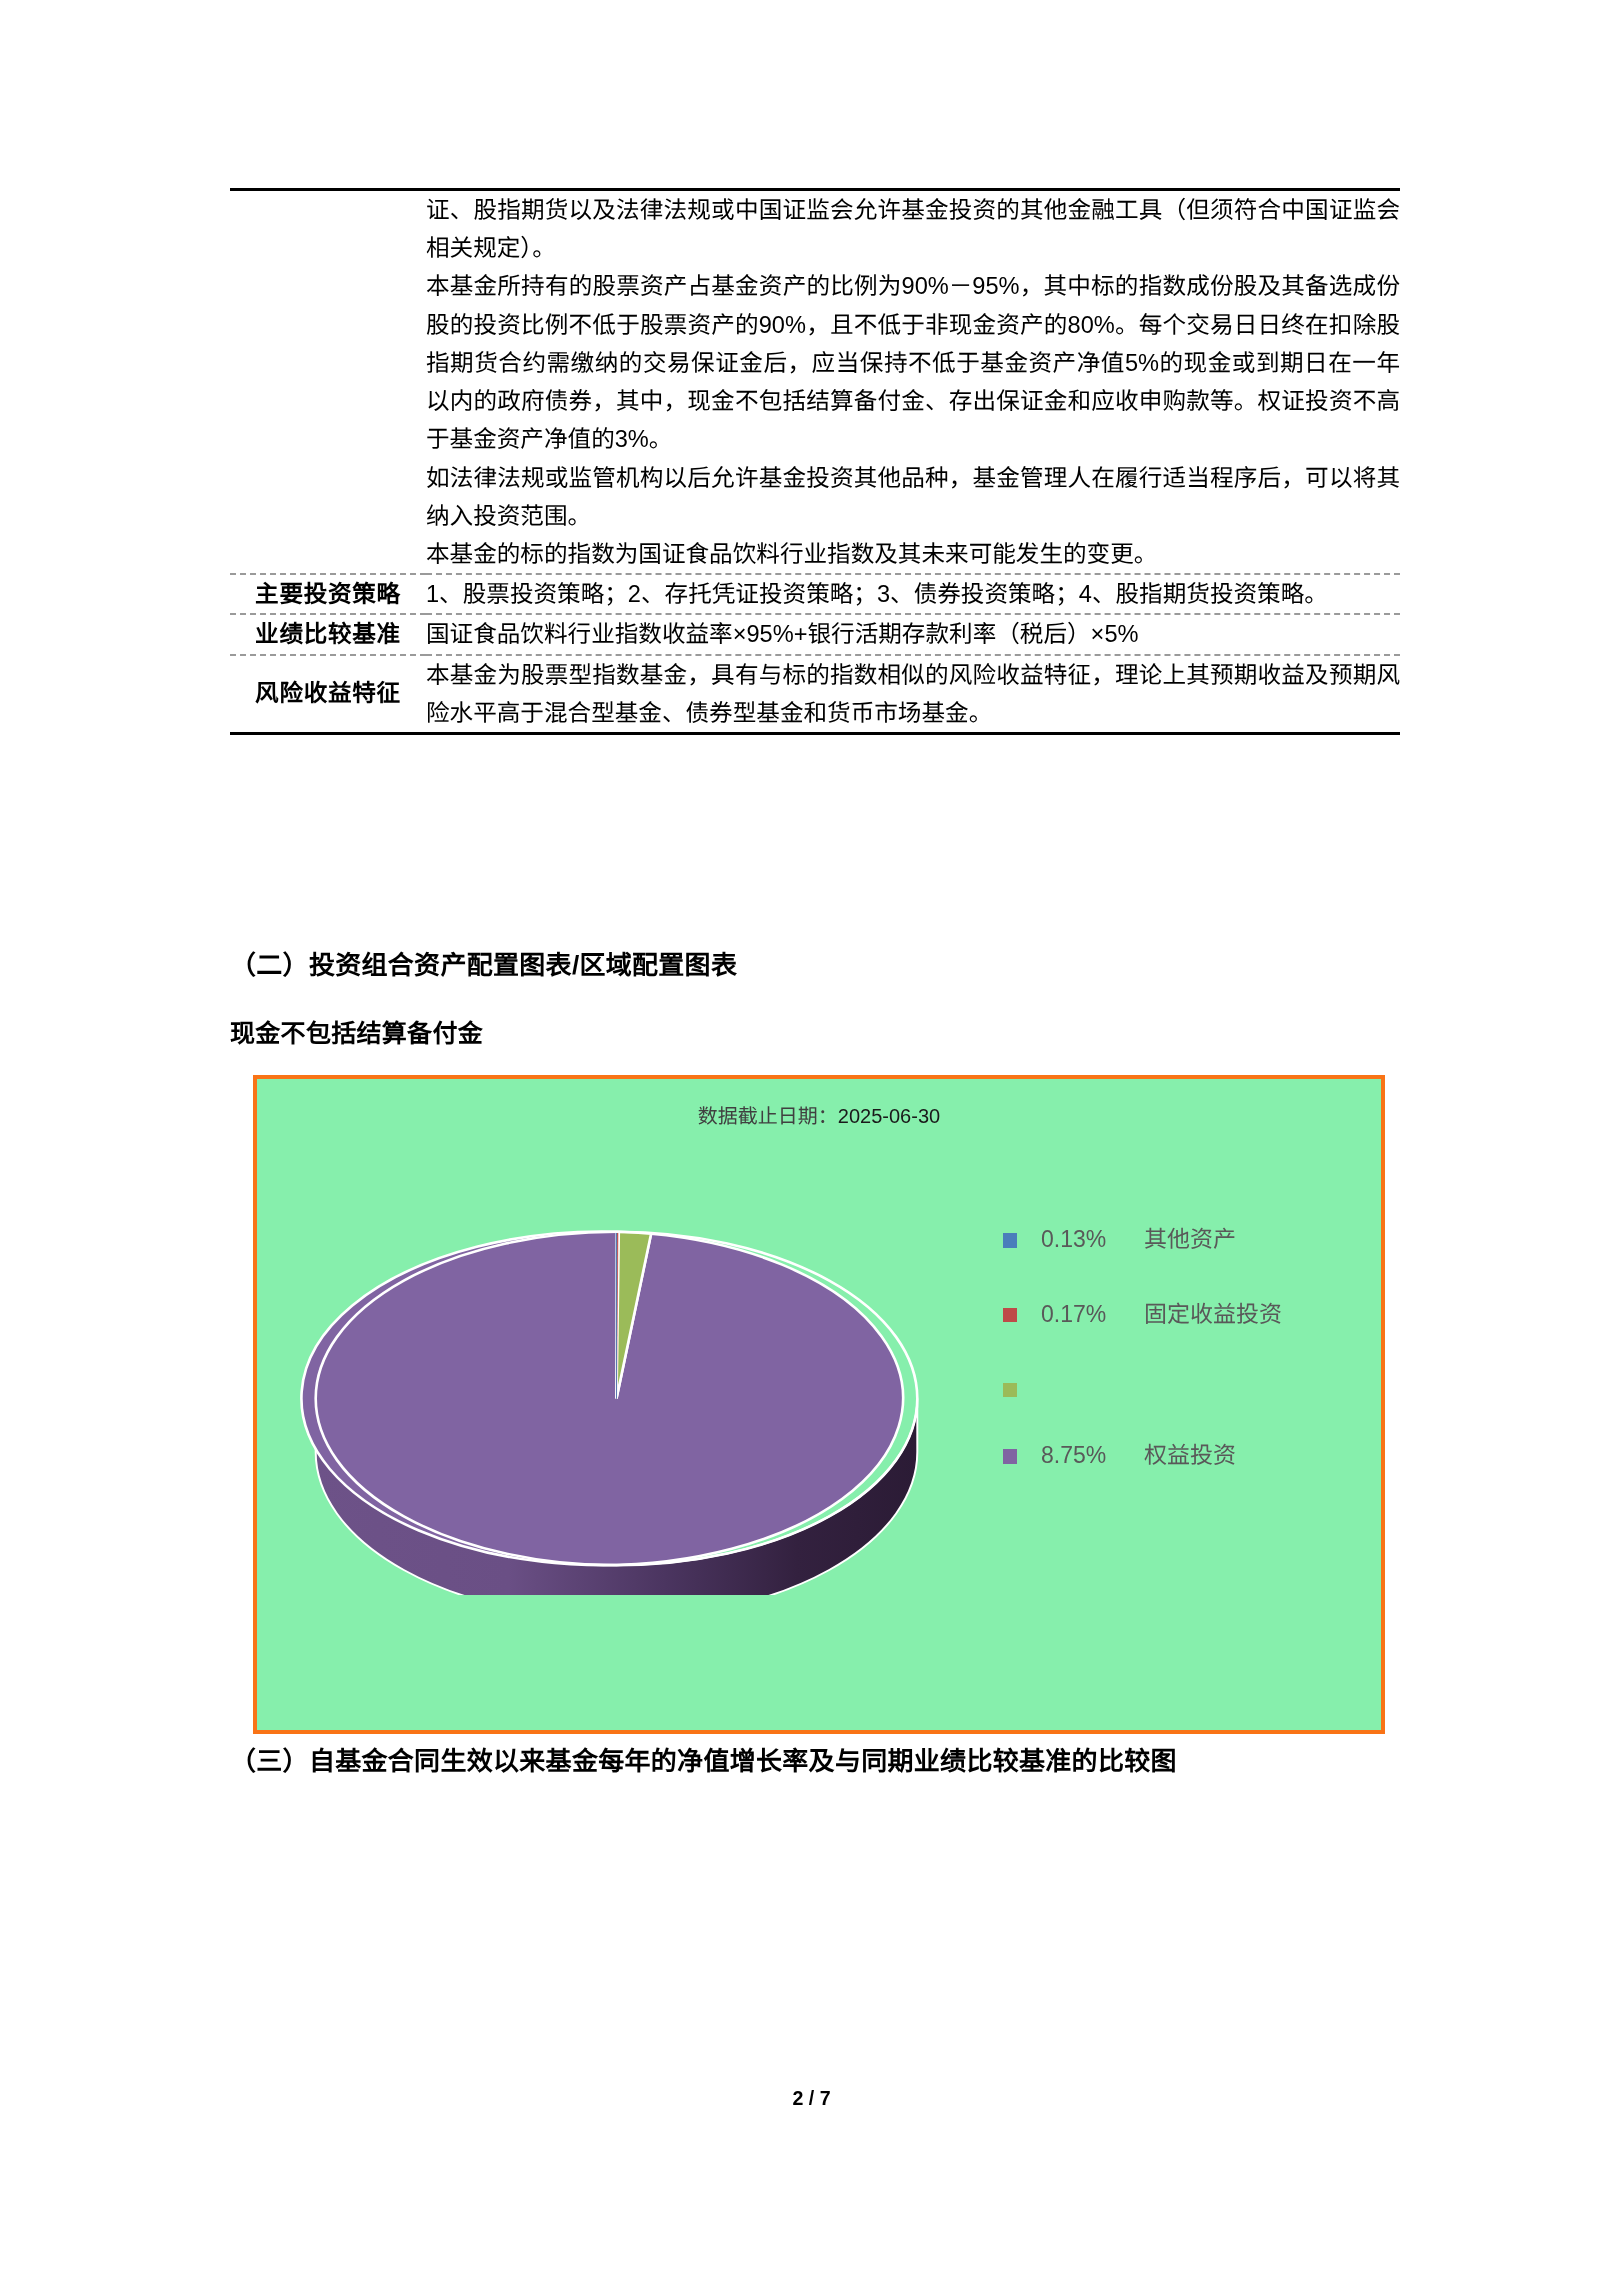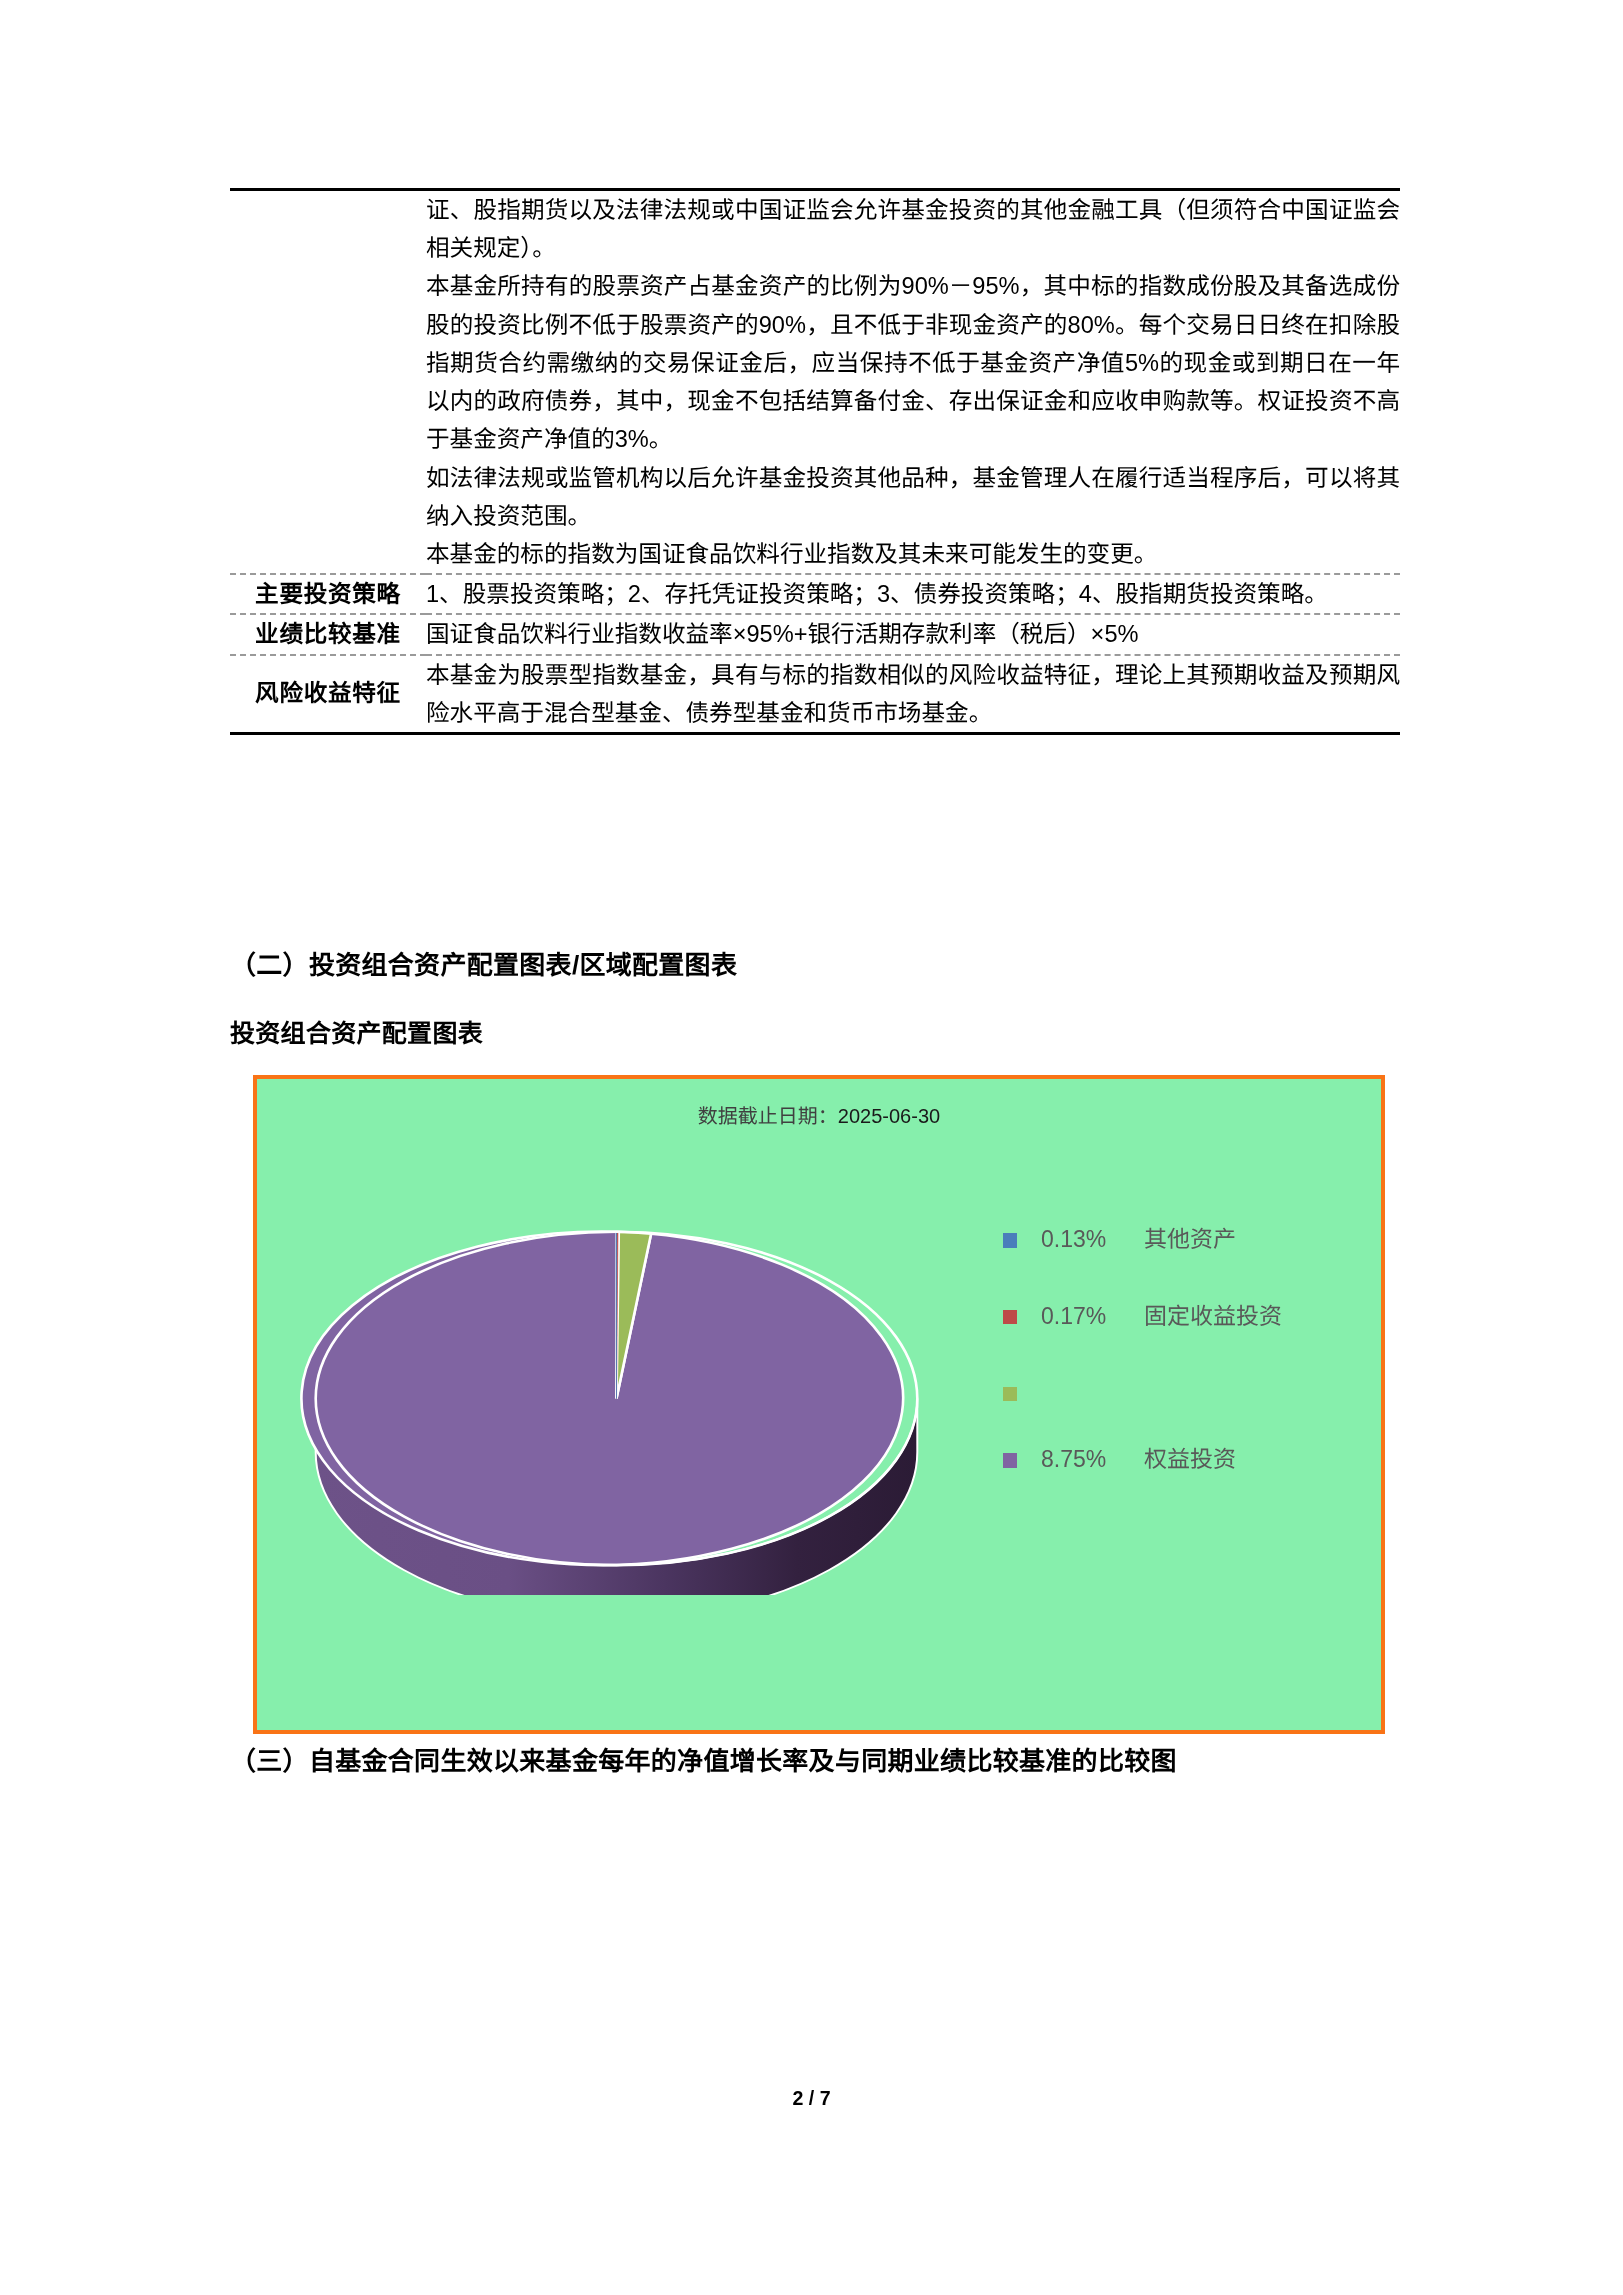--- a/index.html
+++ b/index.html
@@ -225,7 +225,7 @@
   </div>
 
   <div class="h-sect" id="heading-2">（二）投资组合资产配置图表/区域配置图表</div>
-  <div class="h-sect" id="subheading-2">投资组合资产配置图表</div>
+  <div class="h-sect" id="subheading-2">现金不包括结算备付金</div>
 
   <div class="chart-box">
 

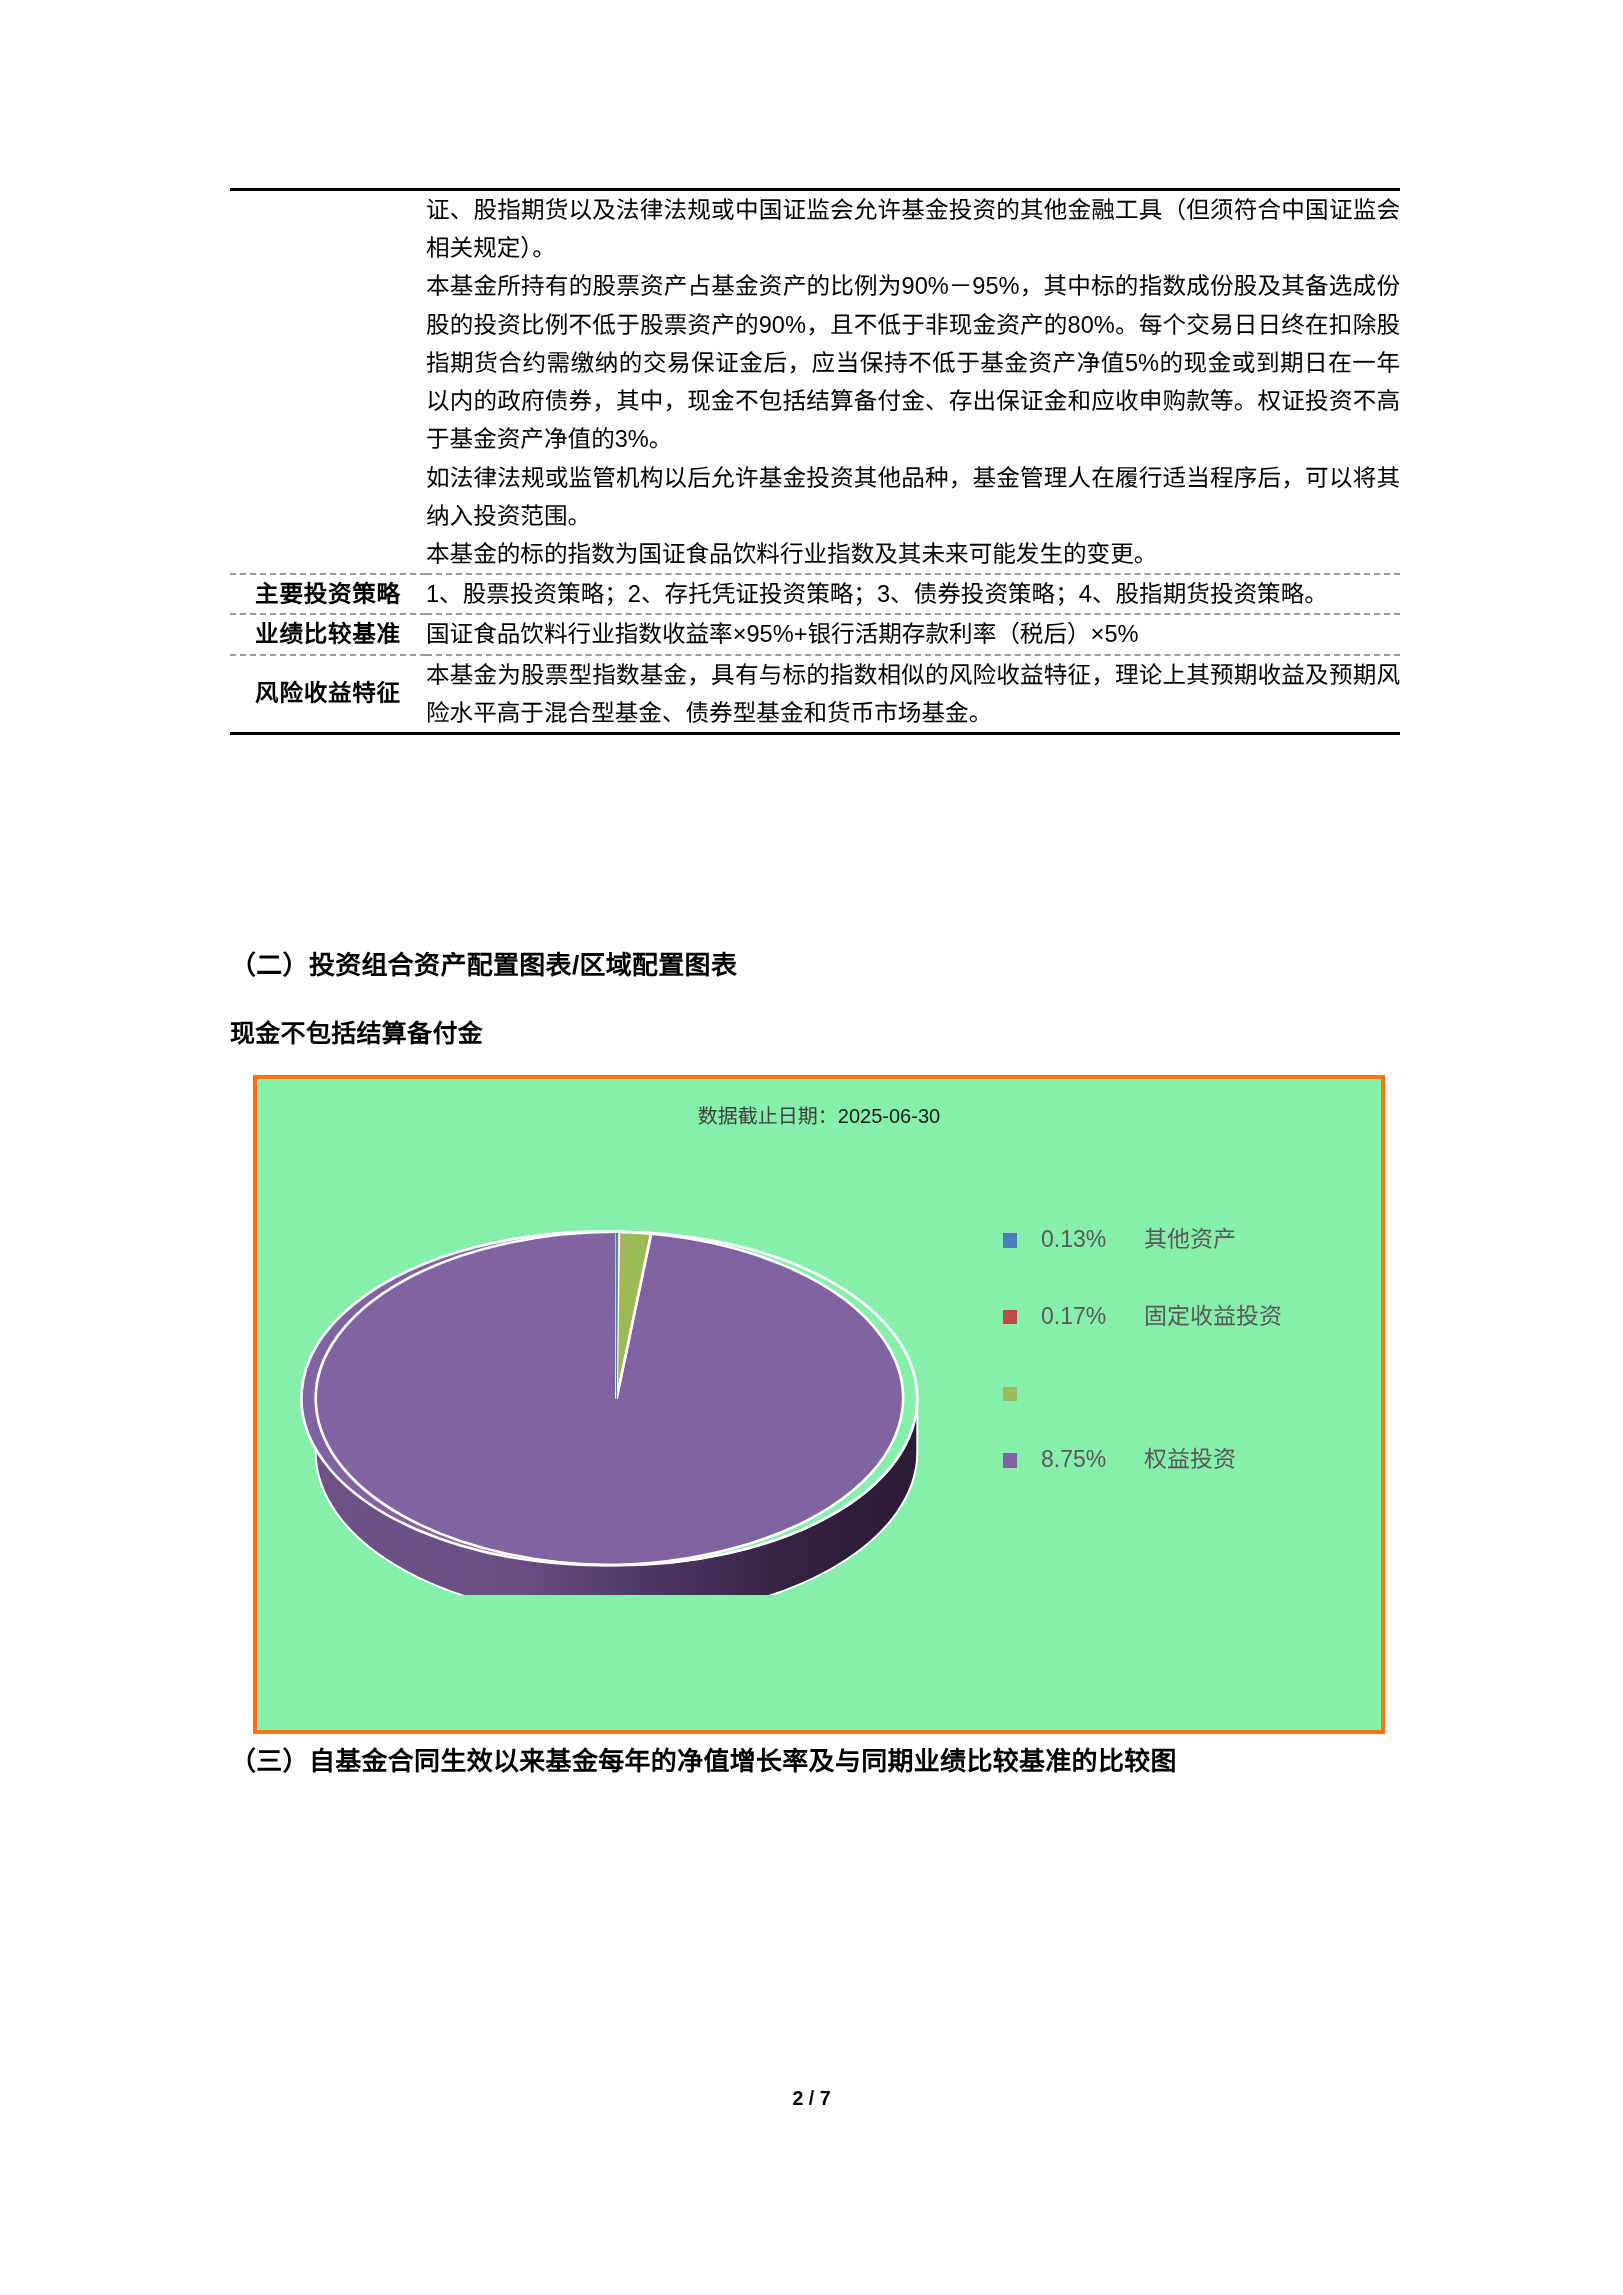--- a/index.html
+++ b/index.html
@@ -170,7 +170,7 @@
     min-width: 103px;
   }
   .legend-name {
-    font-family: Liberation Mono, monospace;
+    font-family: Liberation Sans, sans-serif;
   }
 
   

